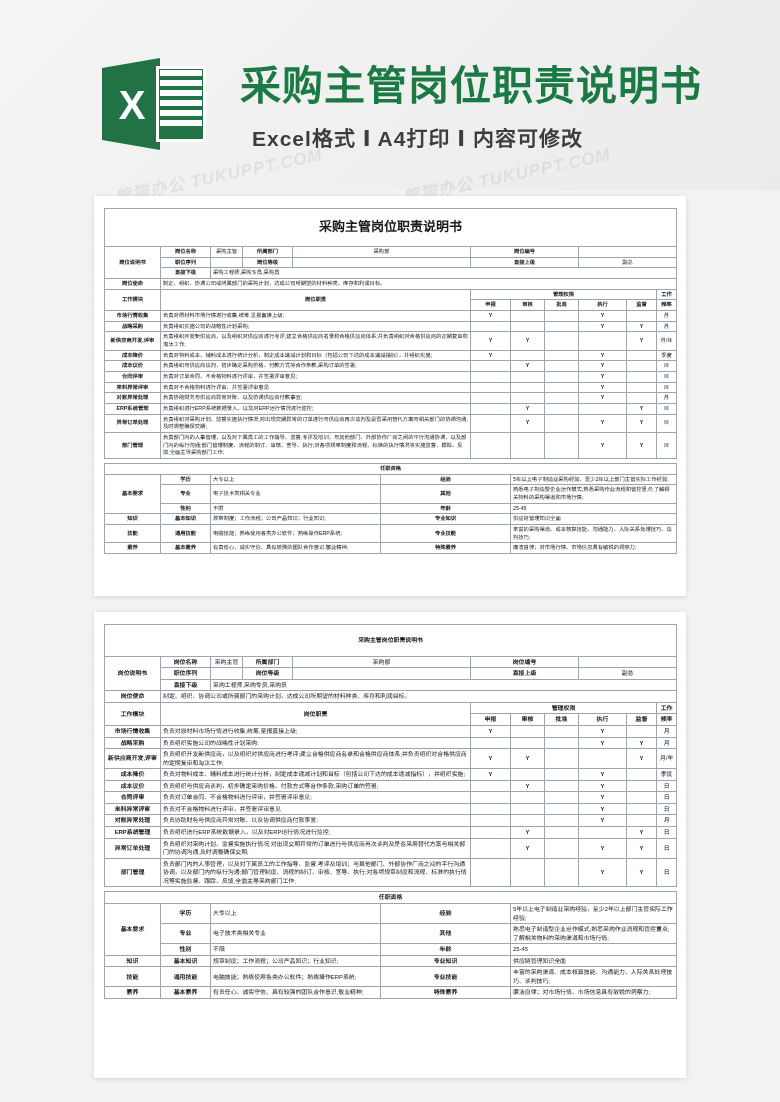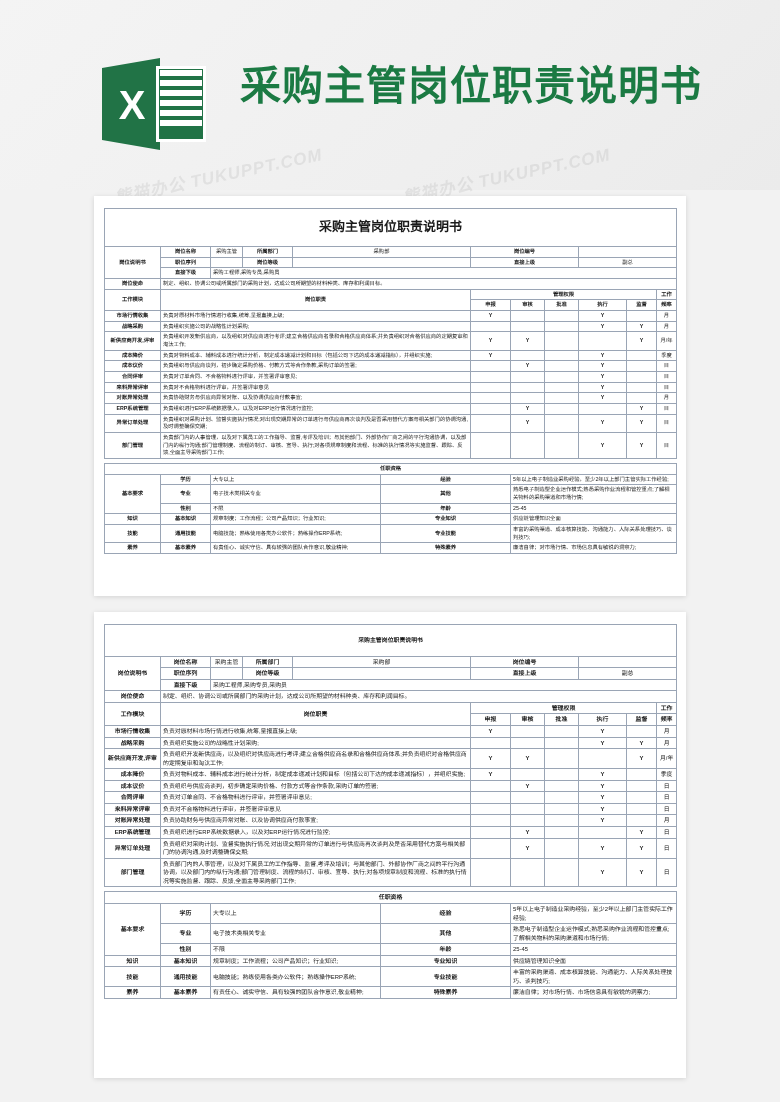--- a/index.html
+++ b/index.html
@@ -104,6 +104,7 @@
     </div>
   </div>
   <div class="b-title">采购主管岗位职责说明书</div>
+  <div class="b-sub">Excel格式 Ⅰ A4打印 Ⅰ 内容可修改</div>
   <div class="wm" style="left:112px;top:162px;">熊猫办公 TUKUPPT.COM</div>
   <div class="wm" style="left:400px;top:162px;">熊猫办公 TUKUPPT.COM</div>
 </div>

